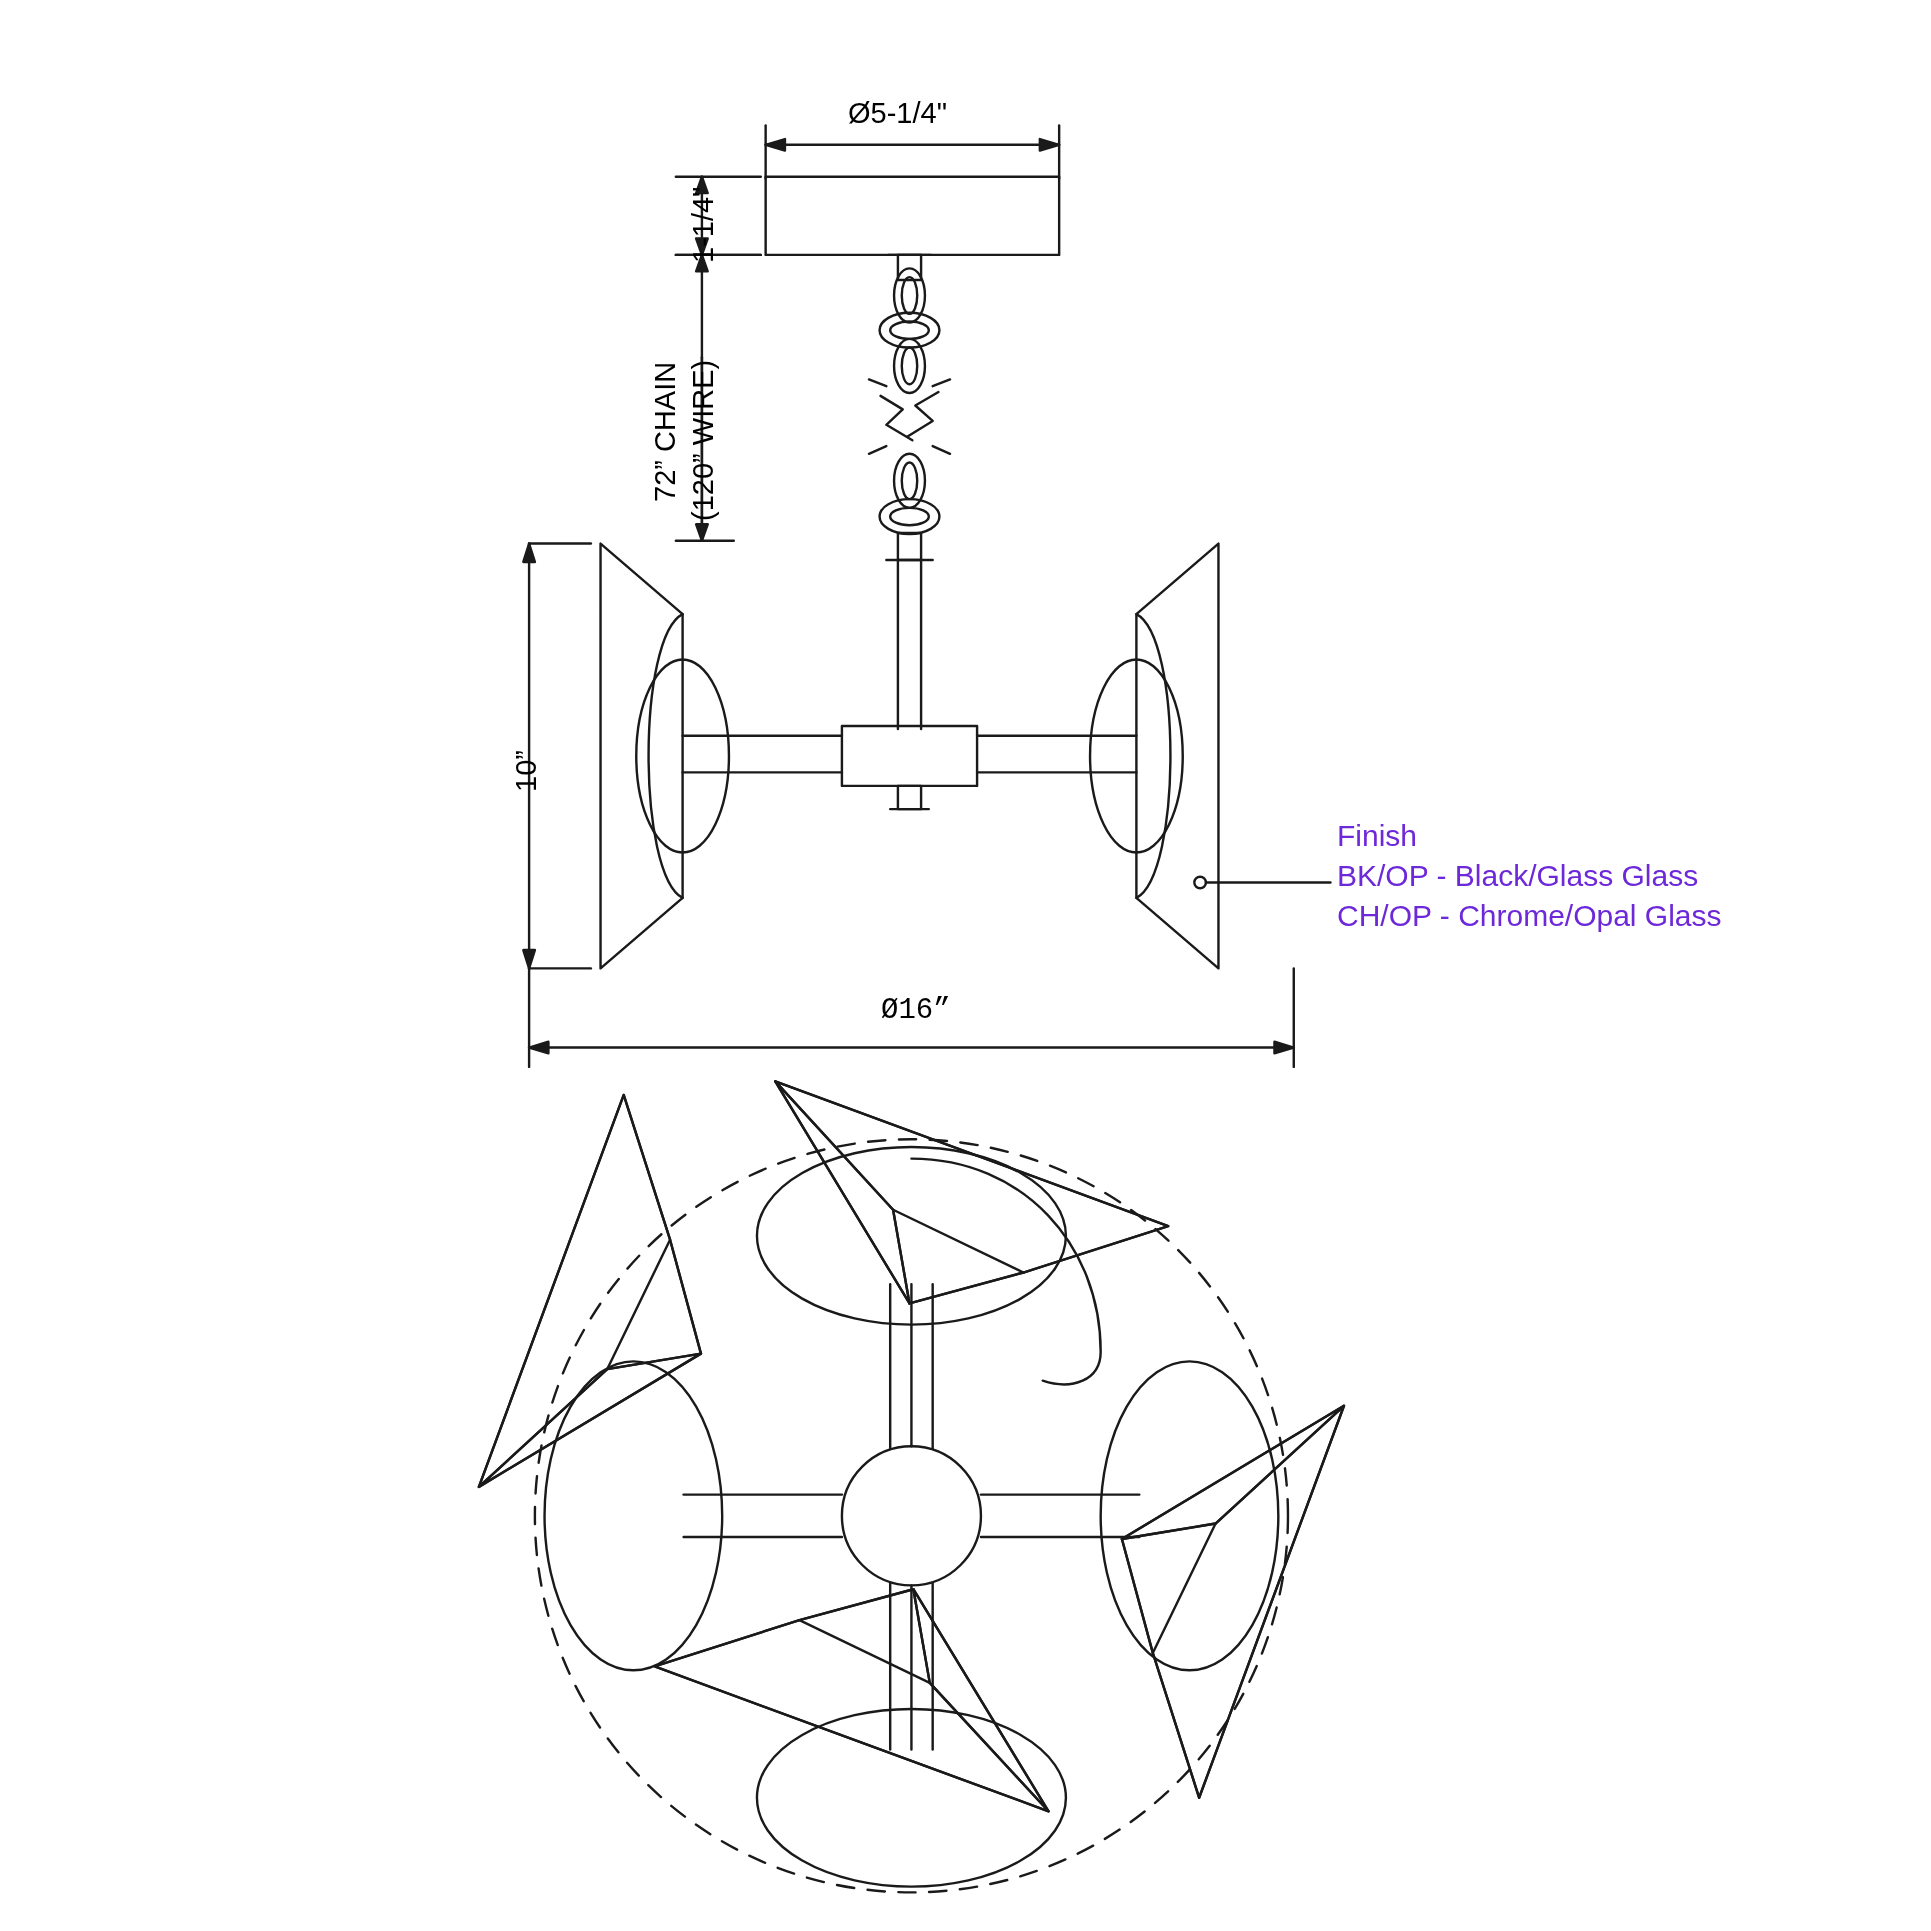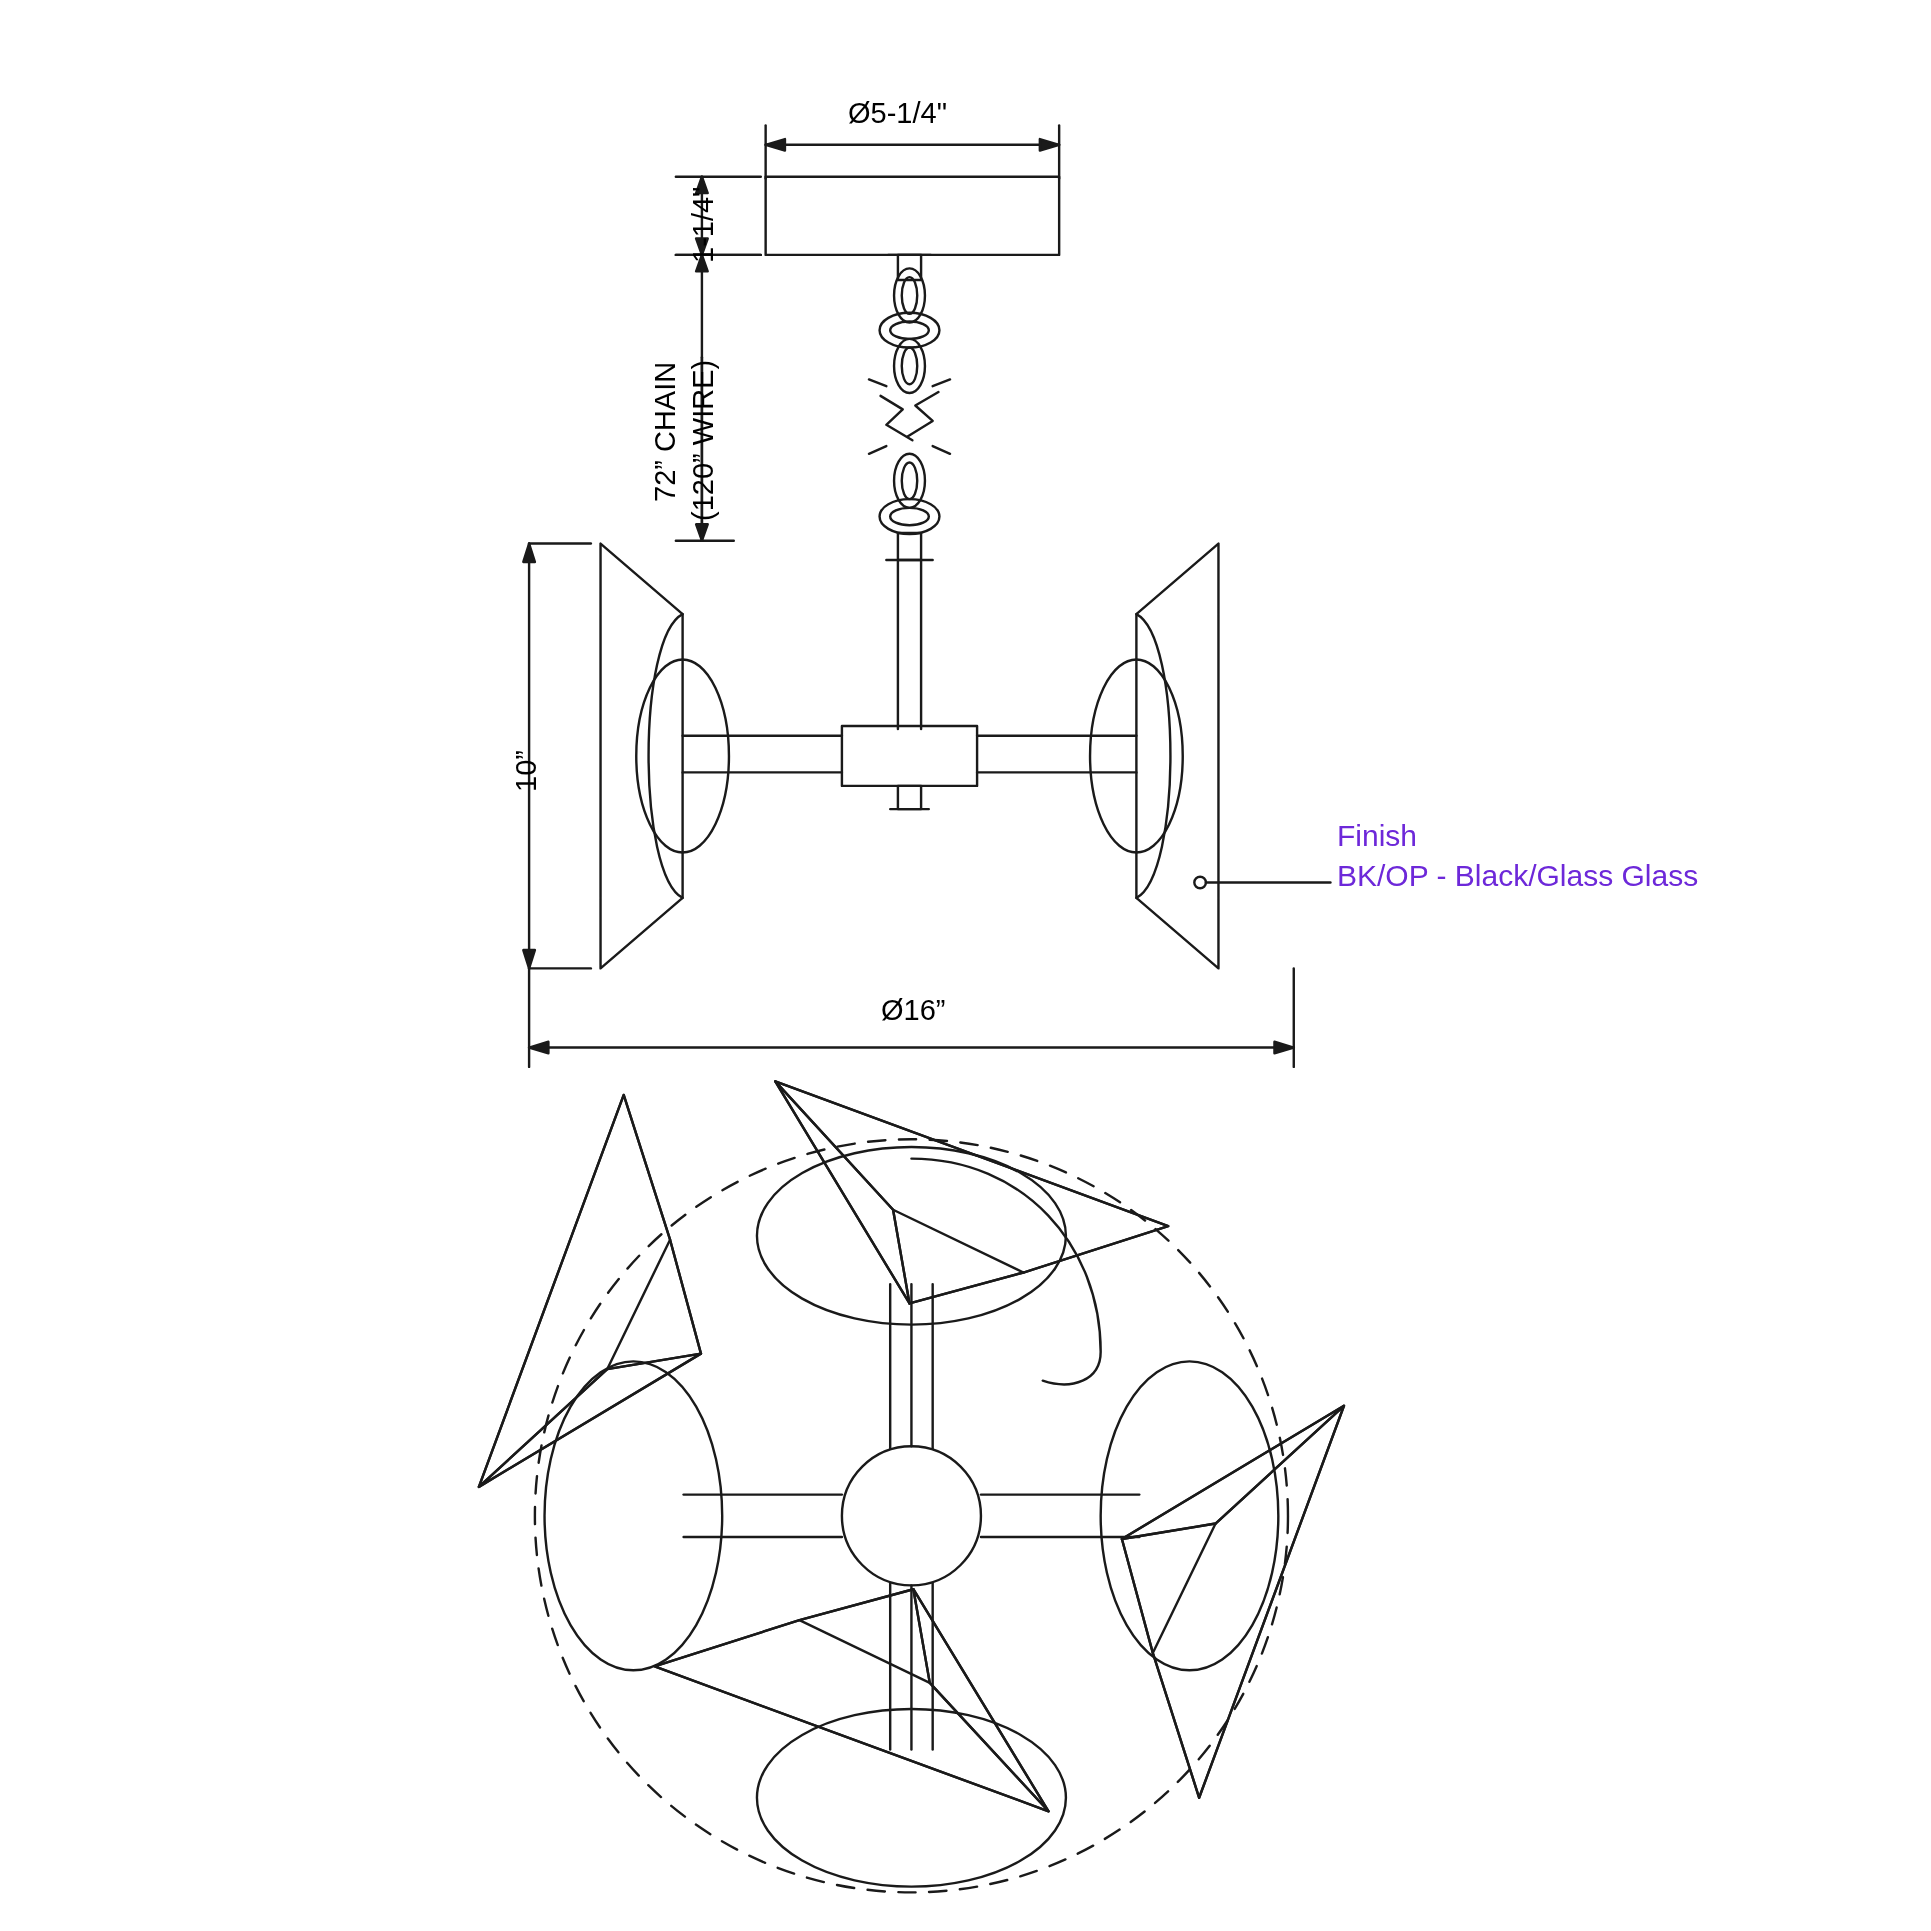--- a/index.html
+++ b/index.html
@@ -232,6 +232,7 @@
   <div class="finish-block">
     <div>Finish</div>
     <div>BK/OP - Black/Glass Glass</div>
+    <div>CH/OP - Chrome/Opal Glass</div>
   </div>
 
 </div>

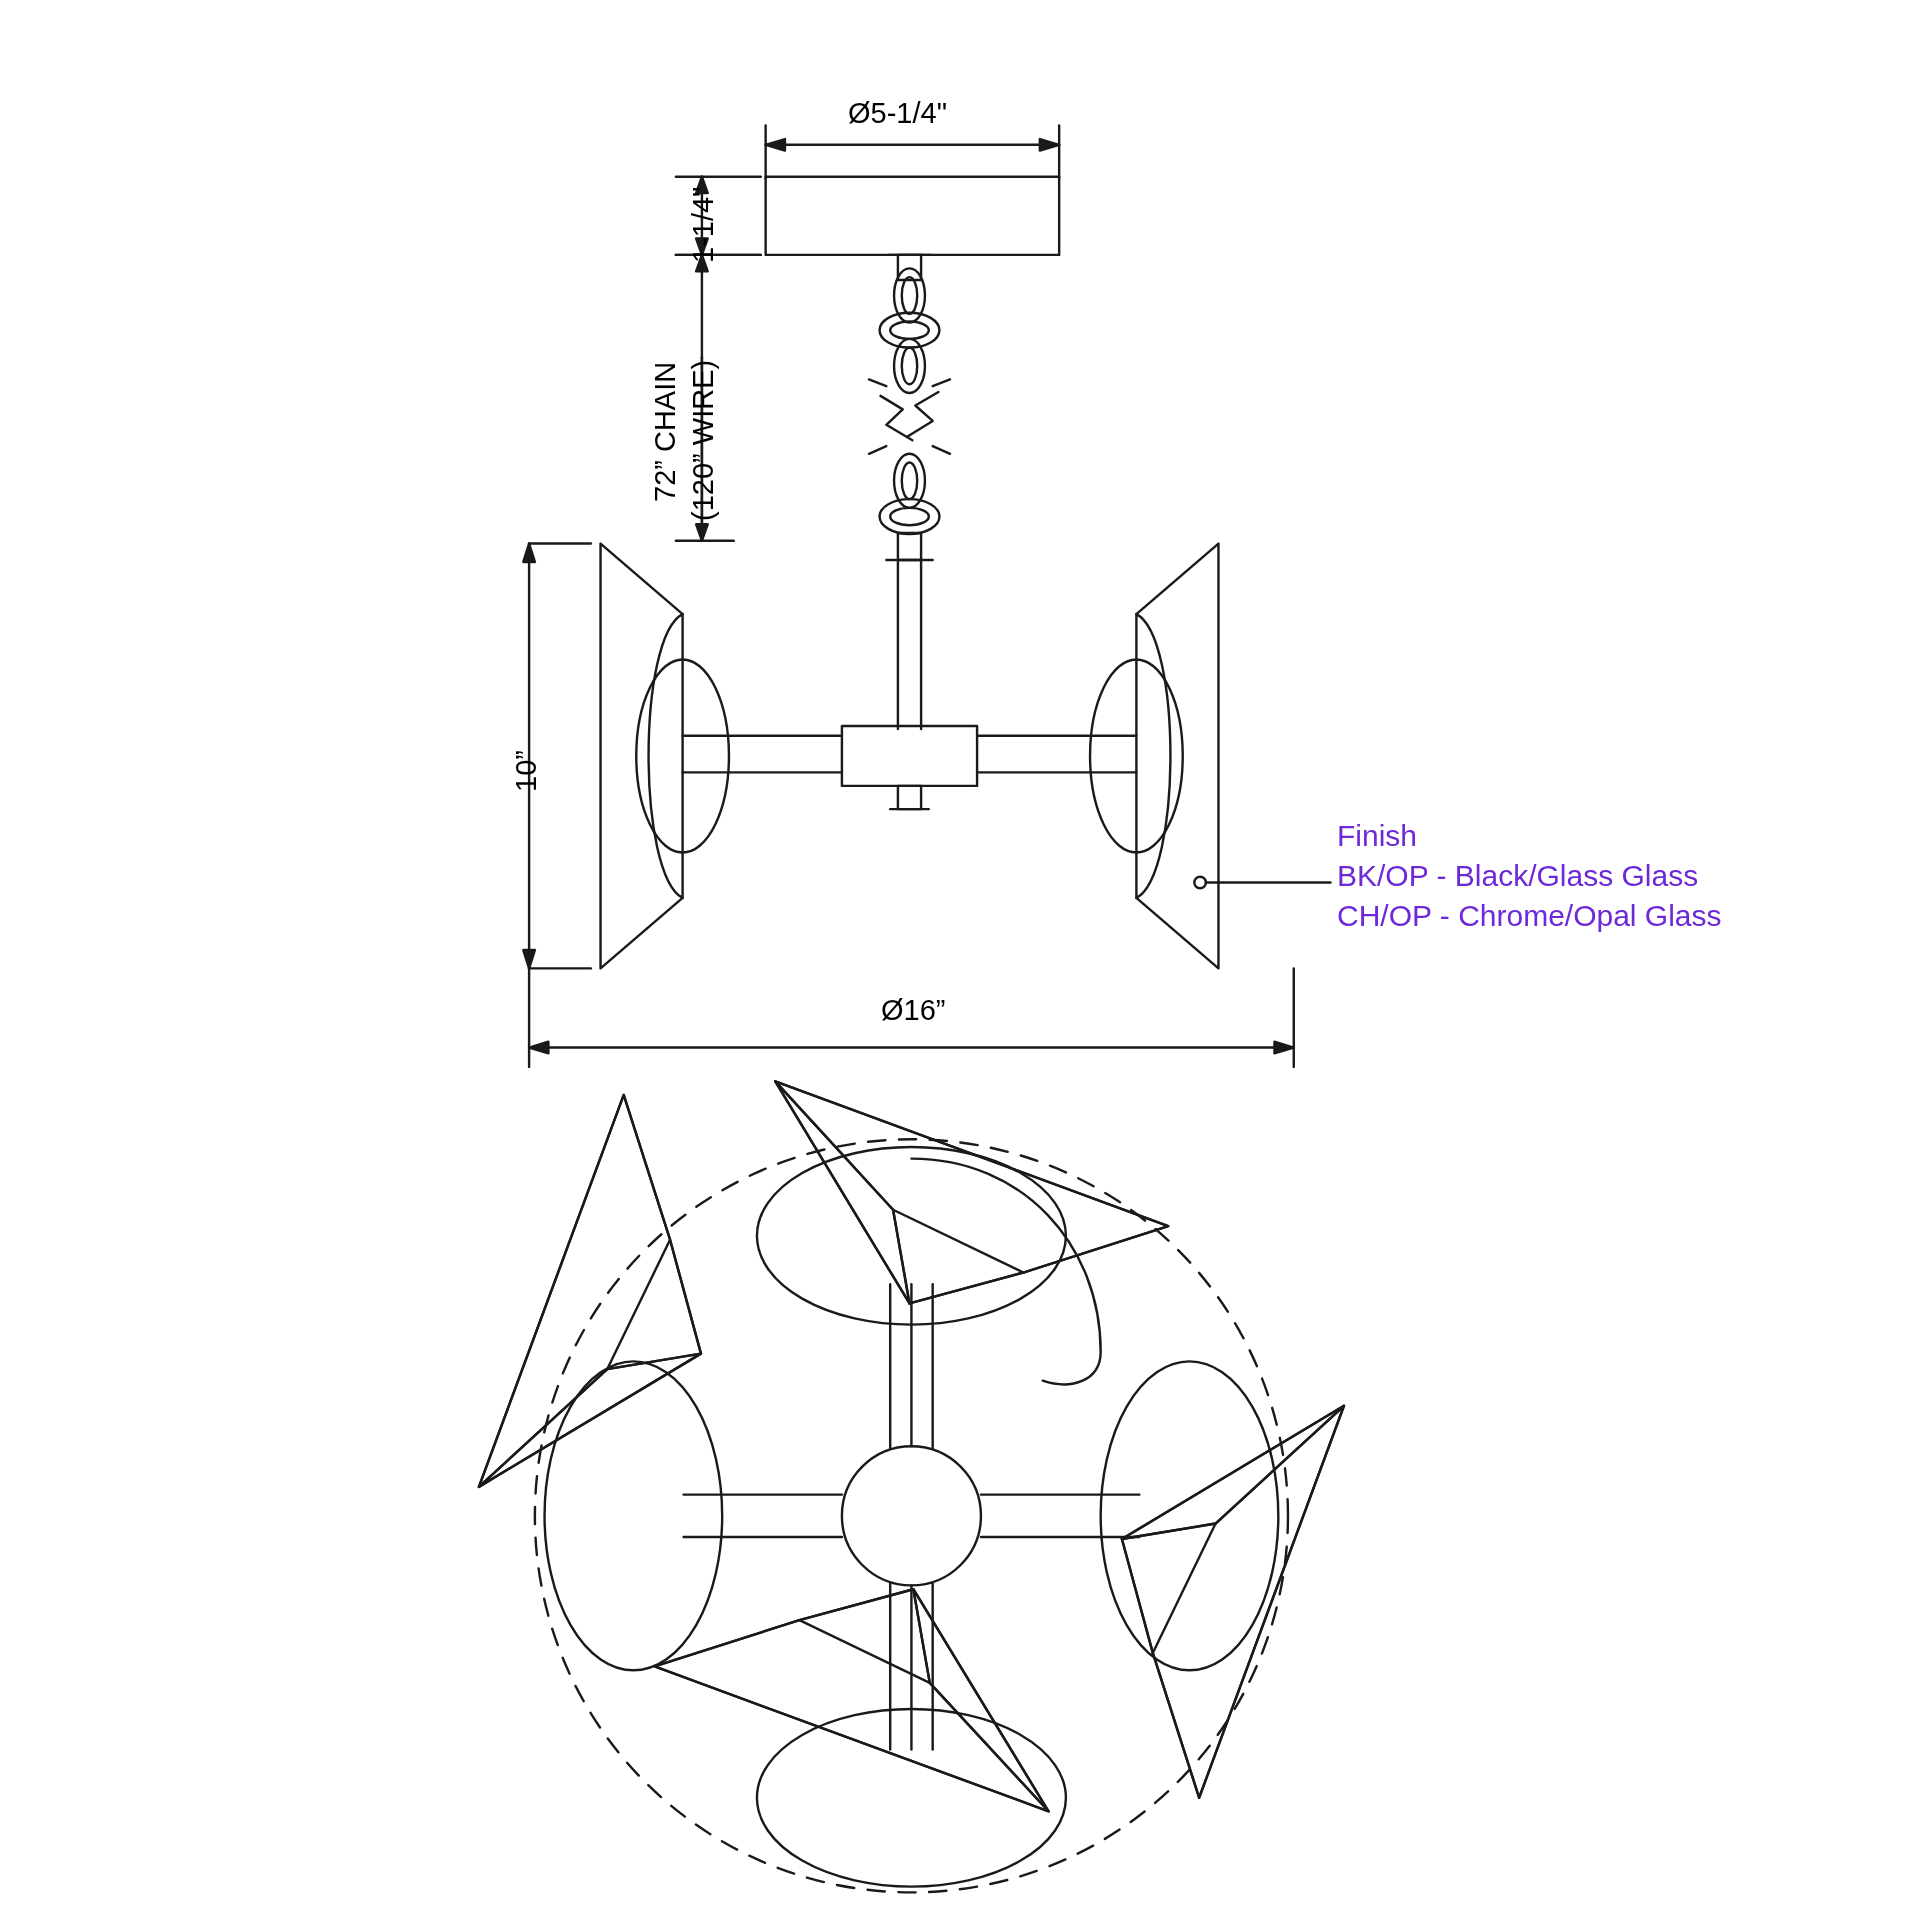--- a/index.html
+++ b/index.html
@@ -227,7 +227,7 @@
 
   <div class="dim-text rot90" style="left:510px; top:792px;">10”</div>
 
-  <div class="dim-text" style="left:881px; top:994px;">Ø16”</div>
+  <div class="dim-text" style="left:881px; top:994px;font-family:Liberation Mono, monospace;">Ø16”</div>
 
   <div class="finish-block">
     <div>Finish</div>

